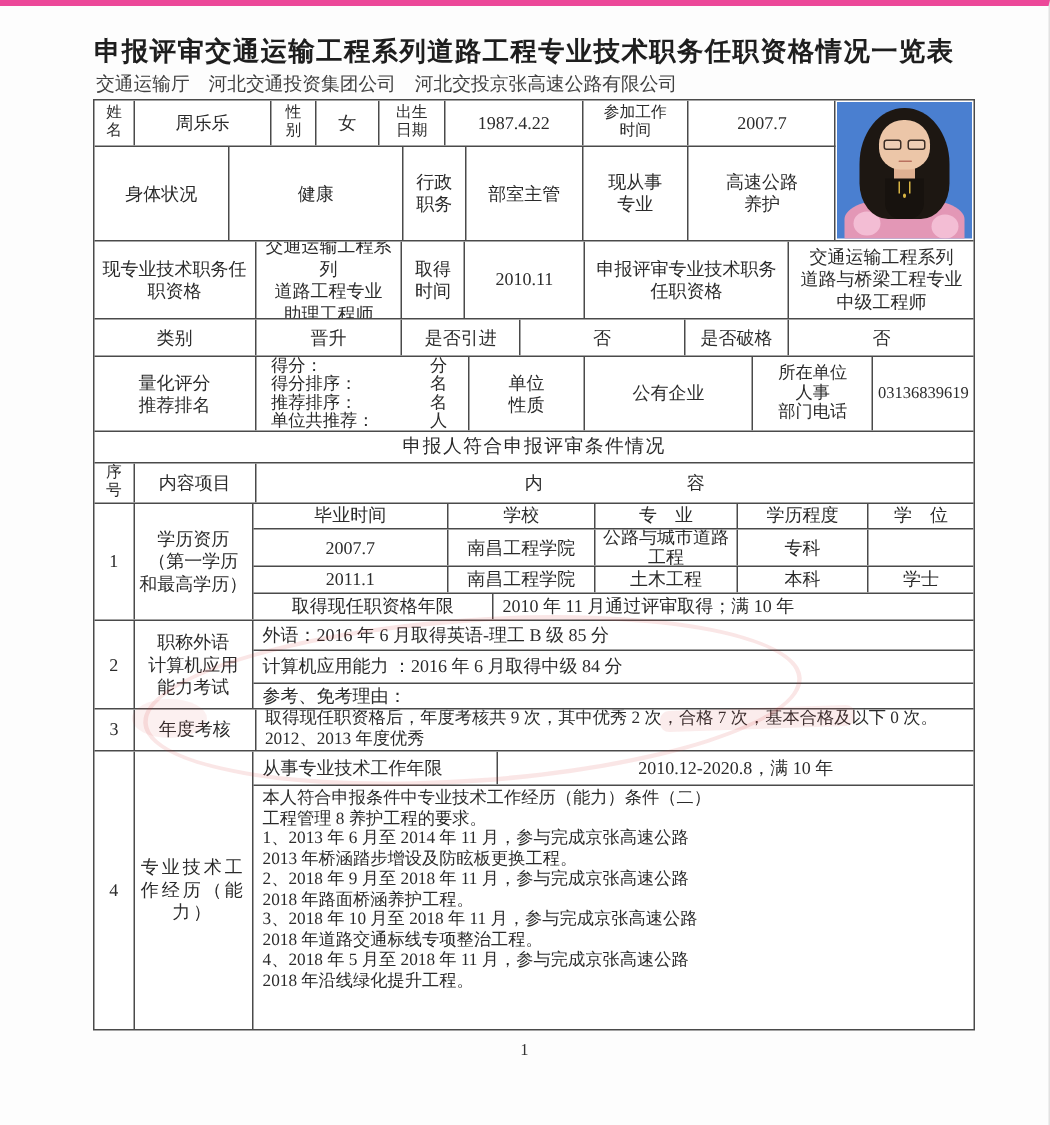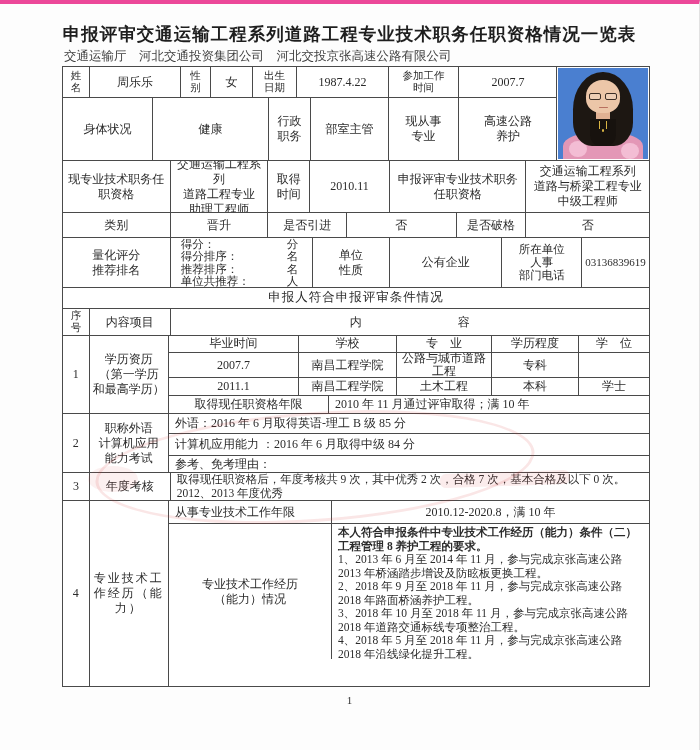--- a/index.html
+++ b/index.html
@@ -34,7 +34,7 @@
   .banner { justify-content:center; font-size:12.5px; letter-spacing:1px; }
   .score-line { display:flex; justify-content:space-between; width:100%; padding:0 12px 0 8px; font-size:11.5px; line-height:12.3px;gap:24px; }
   .tight { font-size:11.5px; line-height:13.5px; }
-  .exp-bold { font-weight:bold; }
+  .exp-bold { font-weight:normal; }
   .exp-item { }
   .spaced { letter-spacing:2px; }
   

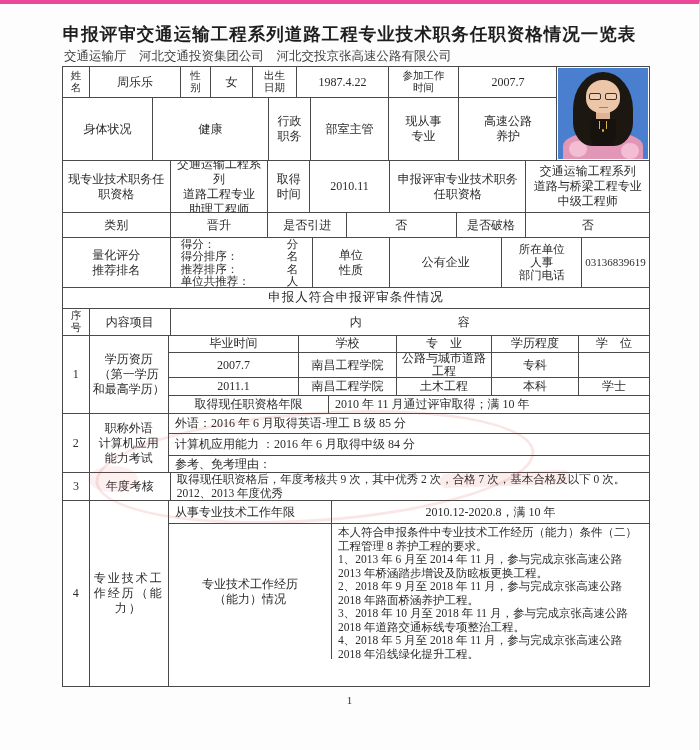--- a/index.html
+++ b/index.html
@@ -242,8 +242,6 @@
           <div class="c last" style="width:317px">2010.12-2020.8，满 10 年</div>
         </div>
         <div class="row nb" style="height:135px">
-          <div class="c" style="width:163px">专业技术工作经历
-（能力）情况</div>
           <div class="c last topleft tight" style="width:317px; white-space:normal; display:block;">
             <div class="exp-bold">本人符合申报条件中专业技术工作经历（能力）条件（二）工程管理 8 养护工程的要求。</div>
             <div class="exp-item">1、2013 年 6 月至 2014 年 11 月，参与完成京张高速公路 2013 年桥涵踏步增设及防眩板更换工程。</div>

